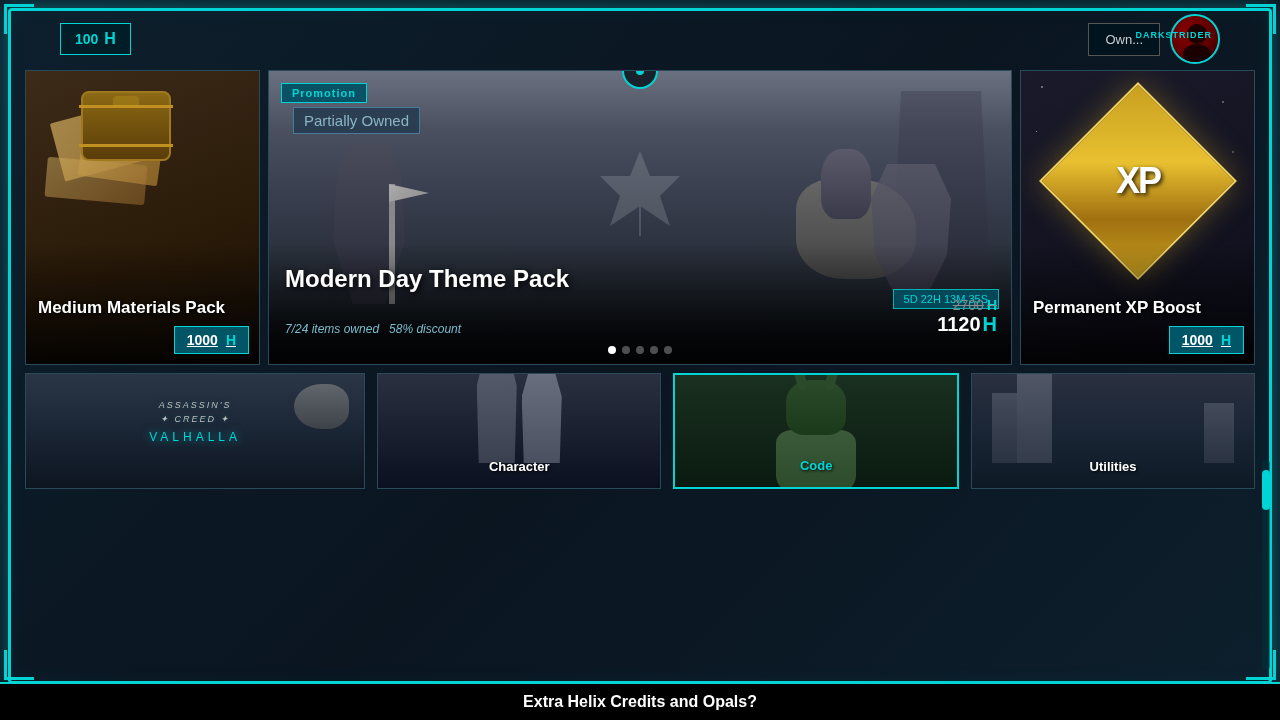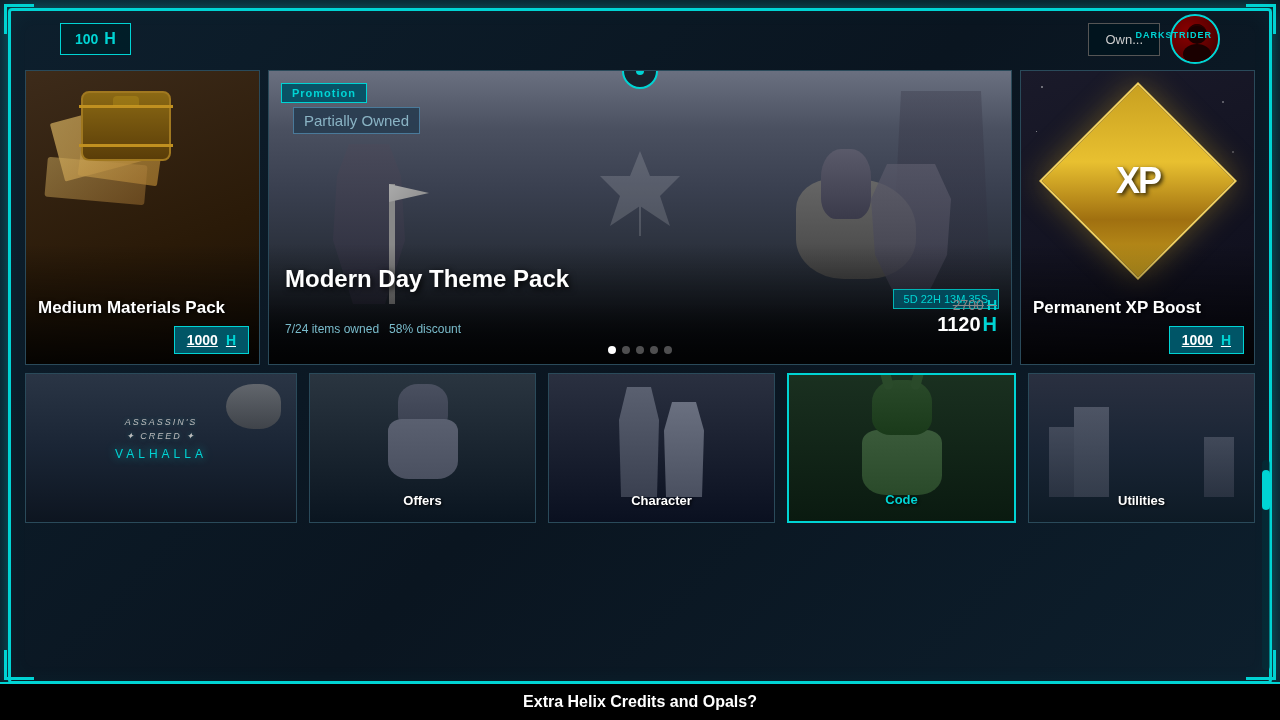--- a/index.html
+++ b/index.html
@@ -536,7 +536,7 @@
 
       <div class="timer-badge">5D 22H 13M 35S</div>
 
-      <div style="position:absolute; bottom:28px; left:16px; color:#7abccc; font-size:12px;">
+      <div style="position:absolute; bottom:28px; left:16px; color:#7abccc; font-size:12px;font-style:italic;">
         <span>7/24 items owned</span>
         &nbsp;
         <span>58% discount</span>

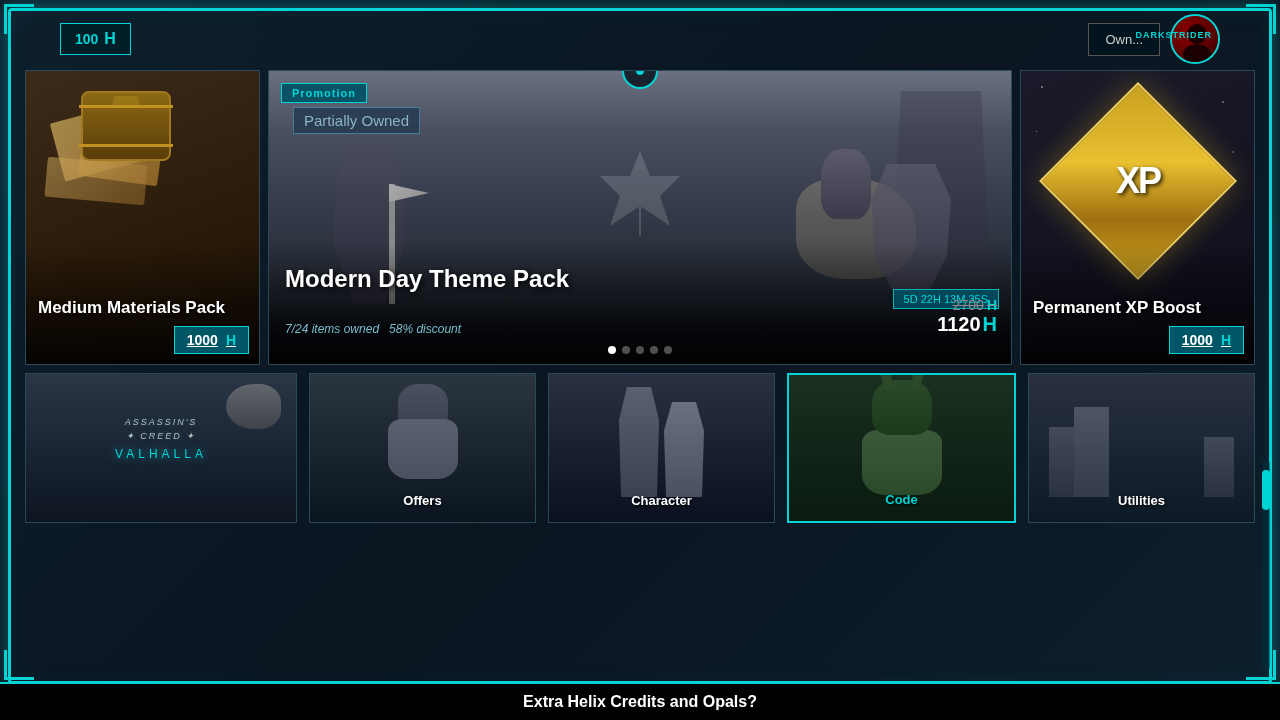--- a/index.html
+++ b/index.html
@@ -305,7 +305,7 @@
     .category-nav {
       display: flex;
       gap: 12px;
-      height: 150px;
+      height: 116px;
     }
 
     .cat-item {

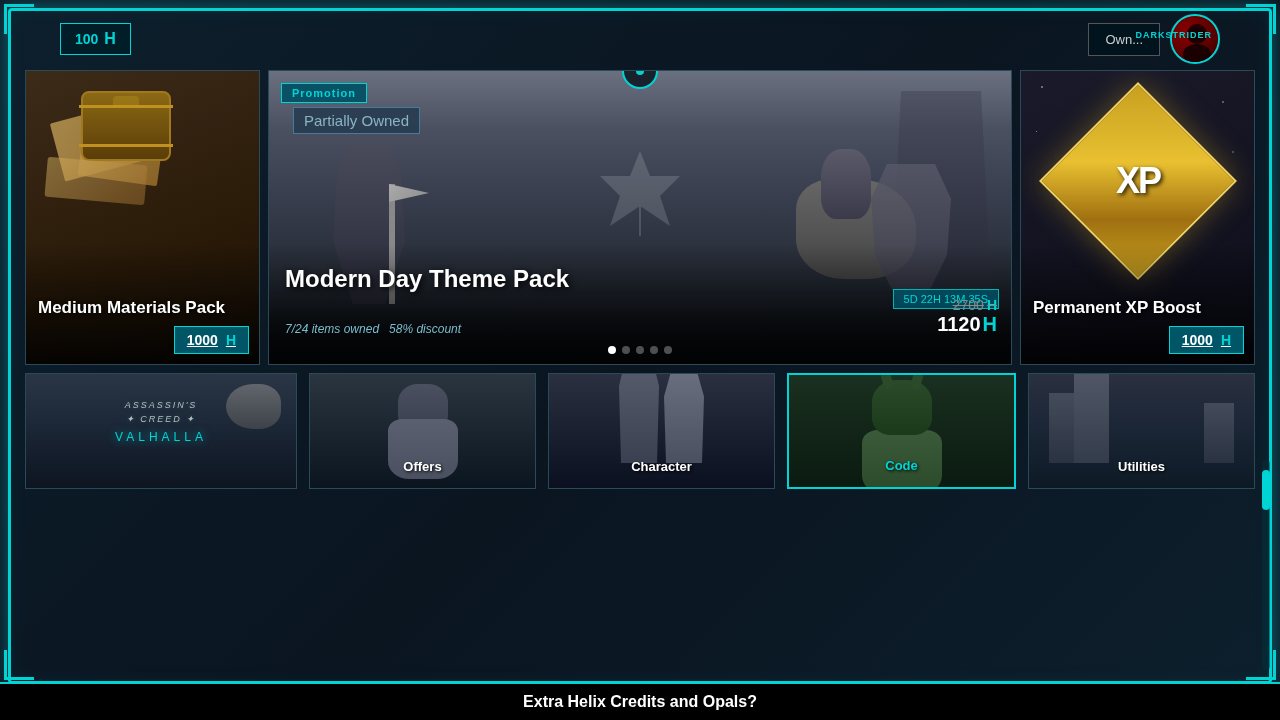--- a/index.html
+++ b/index.html
@@ -612,15 +612,6 @@
       </div>
     </div>
 
-    <div class="cat-item cat-offers" style="position:relative; overflow:hidden;">
-      <div style="position:absolute; inset:0; background:linear-gradient(180deg,#2a3540 0%,#1a2530 50%,#0a1520 100%);"></div>
-
-      <div style="position:absolute; top:10px; left:50%; transform:translateX(-50%); width:70px; height:100px;">
-        <div style="width:50px; height:45px; background:linear-gradient(180deg,#4a5060,#3a4050); border-radius:40% 40% 30% 30%; margin:0 auto;"></div>
-        <div style="width:70px; height:60px; background:linear-gradient(180deg,#5a6070,#4a5060); border-radius:20% 20% 30% 30%; margin-top:-10px;"></div>
-      </div>
-      <div class="cat-label">Offers</div>
-    </div>
 
     <div class="cat-item cat-character" style="position:relative; overflow:hidden;">
       <div style="position:absolute; inset:0; background:linear-gradient(180deg,#2a3040 0%,#1a2030 50%,#0a1020 100%);"></div>

